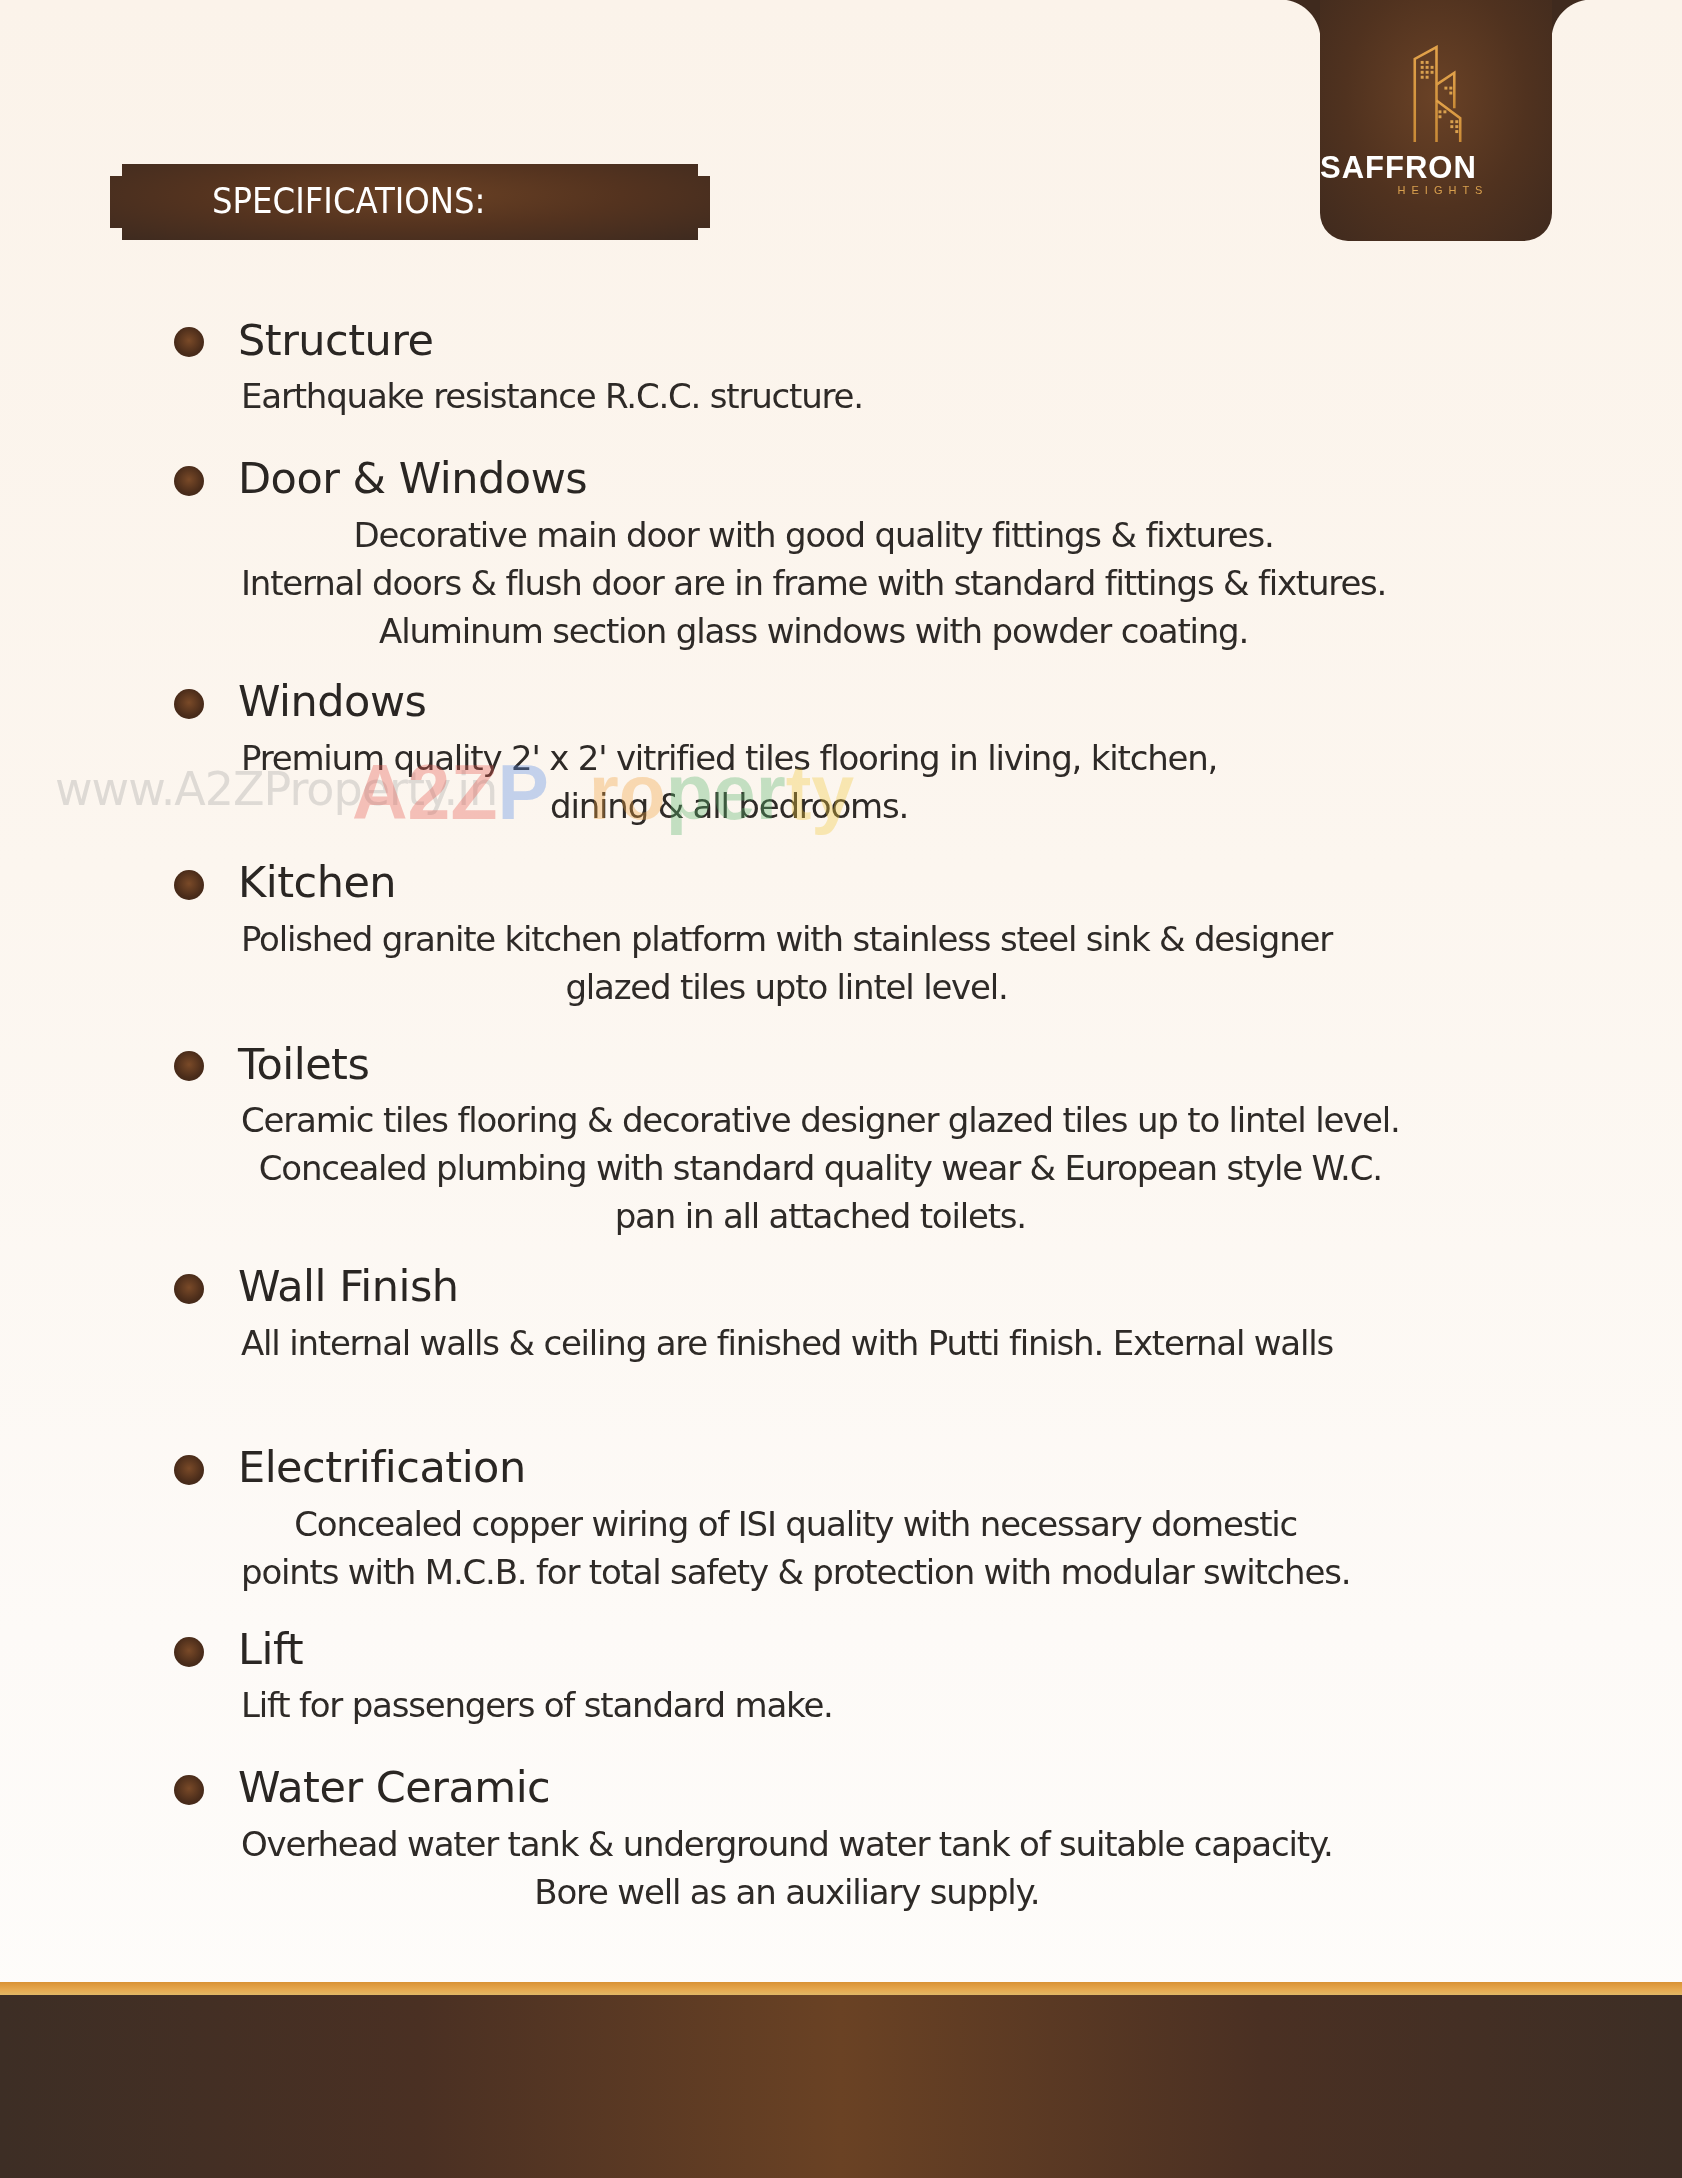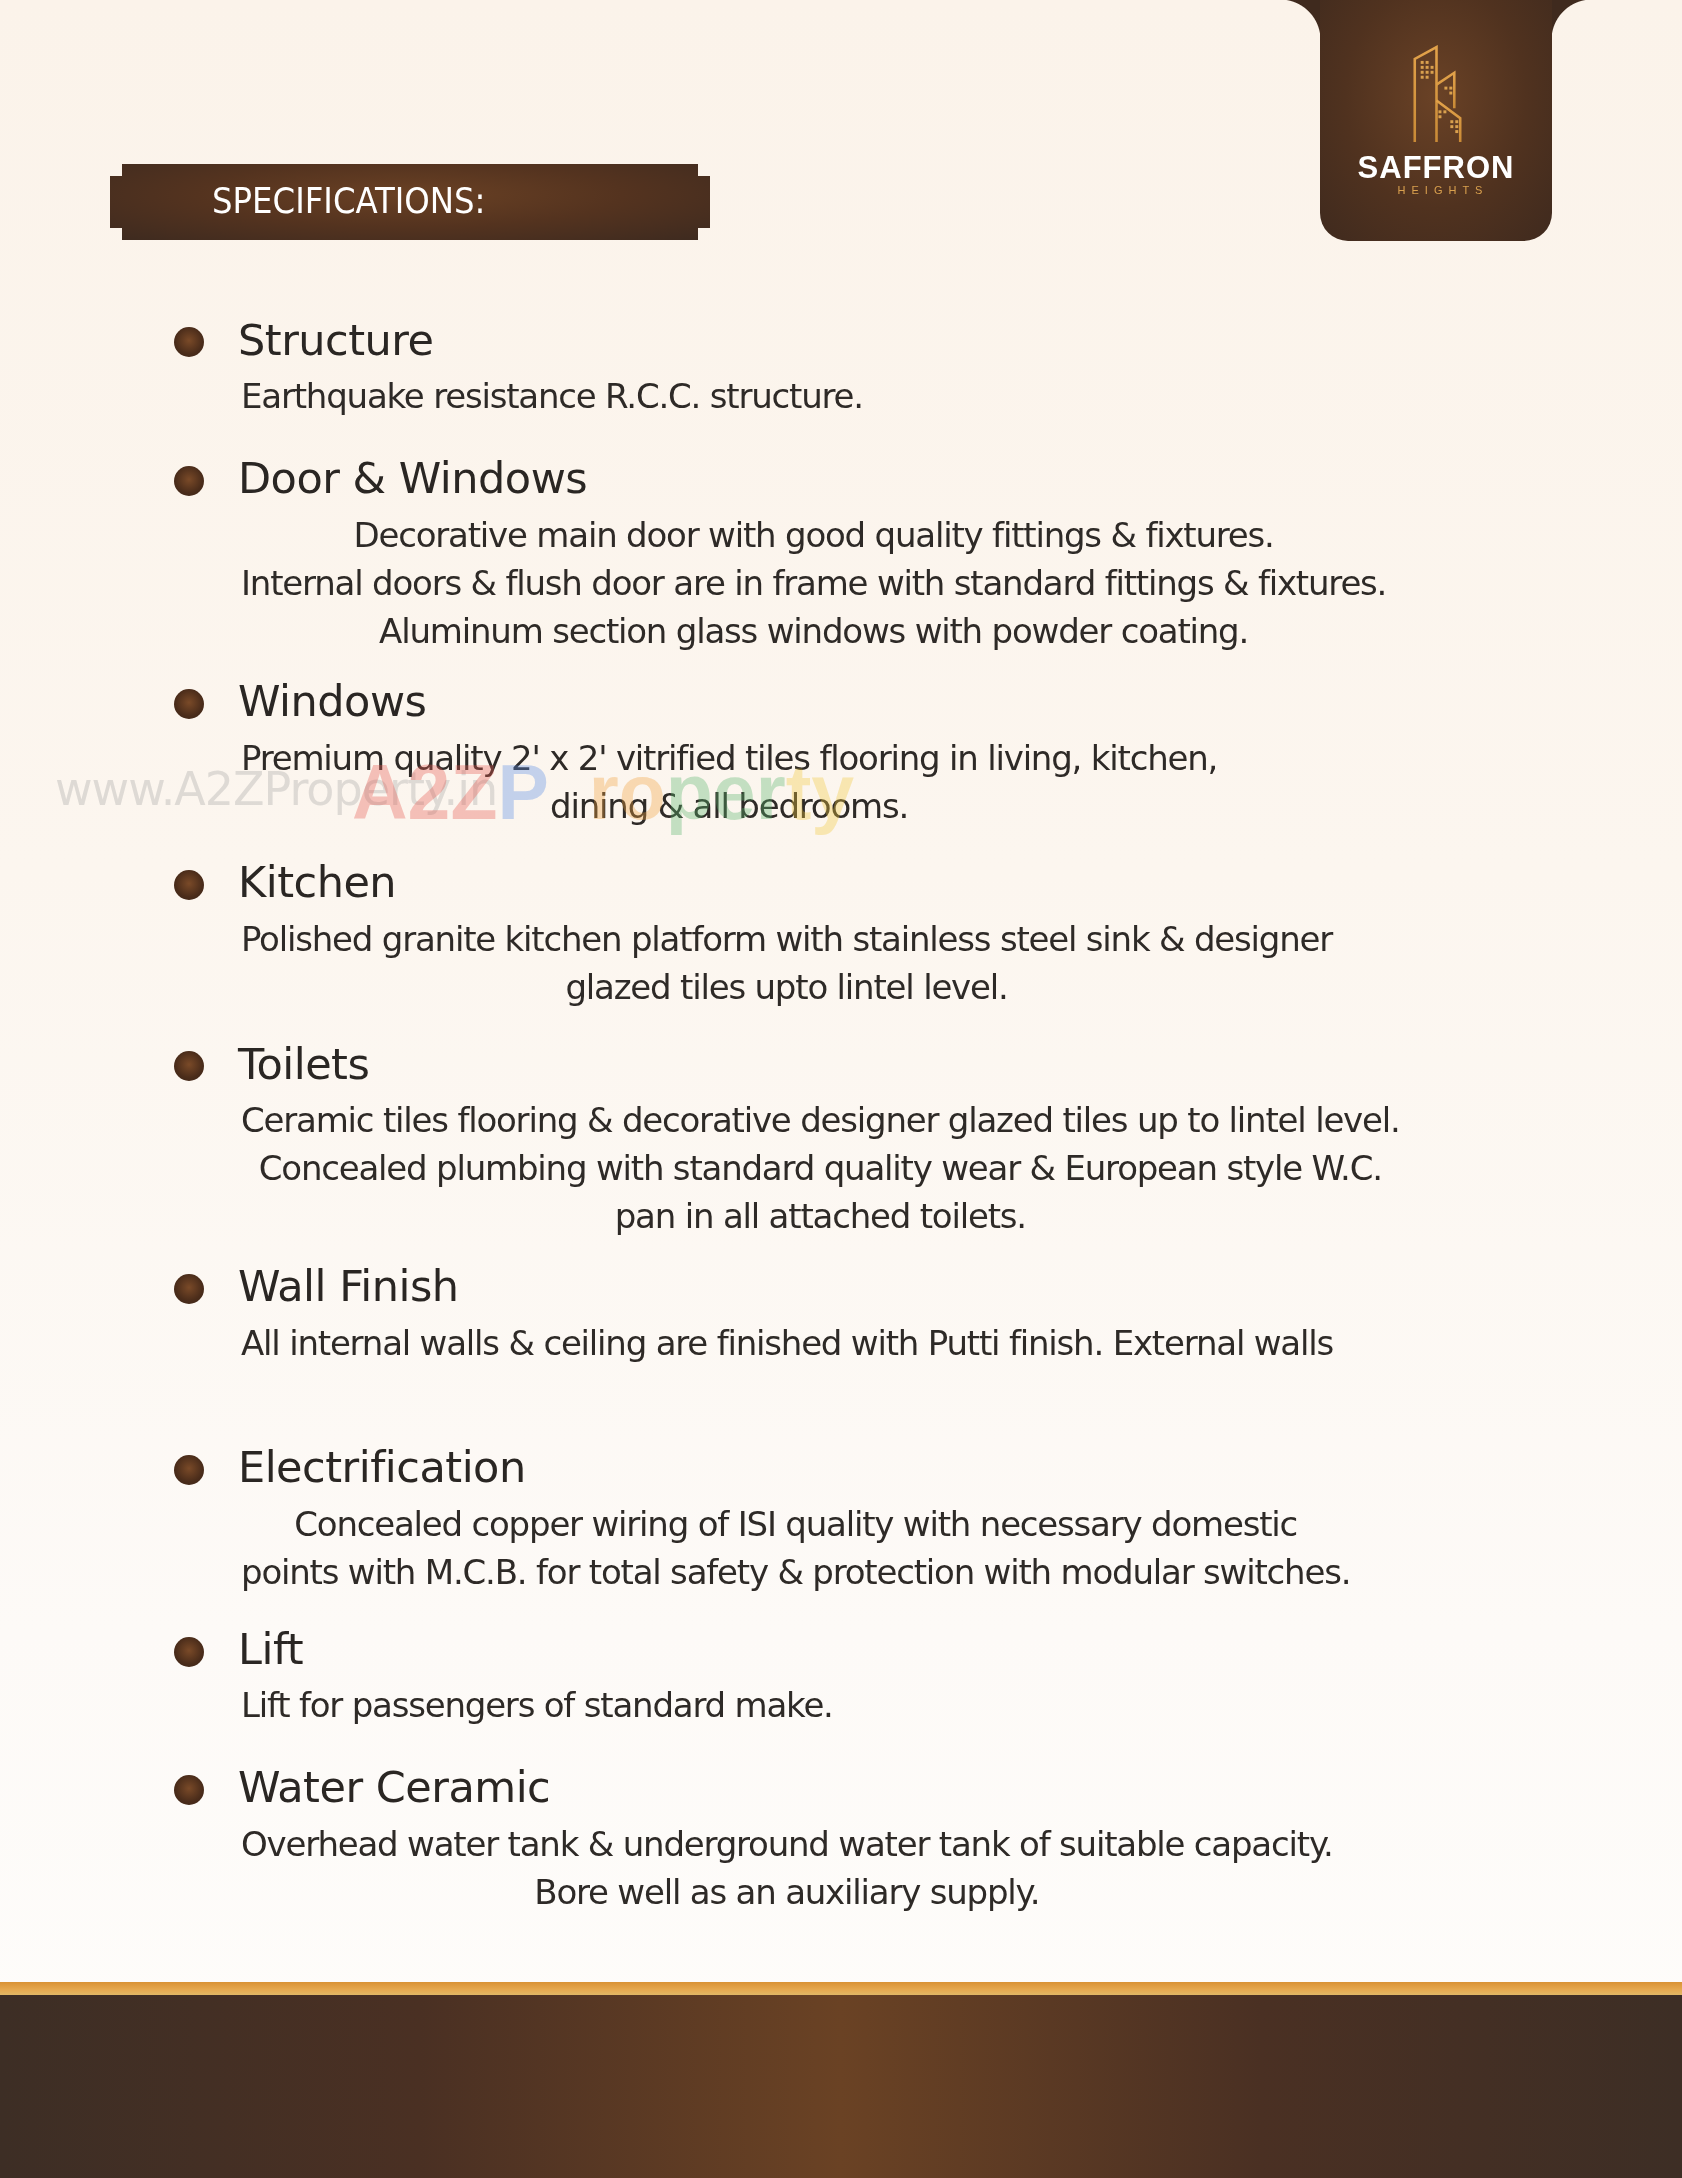--- a/index.html
+++ b/index.html
@@ -34,7 +34,6 @@
   .logo-icon { position: absolute; left: 75px; top: 45px; width: 83px; height: 103px; }
   .logo-name {
     position: absolute; left: 0; right: 0; top: 150px;
-    text-align: center;
     font-family: "Liberation Sans", sans-serif; font-weight: bold;
     font-size: 31px; letter-spacing: 1px; color: #ffffff;
   }

